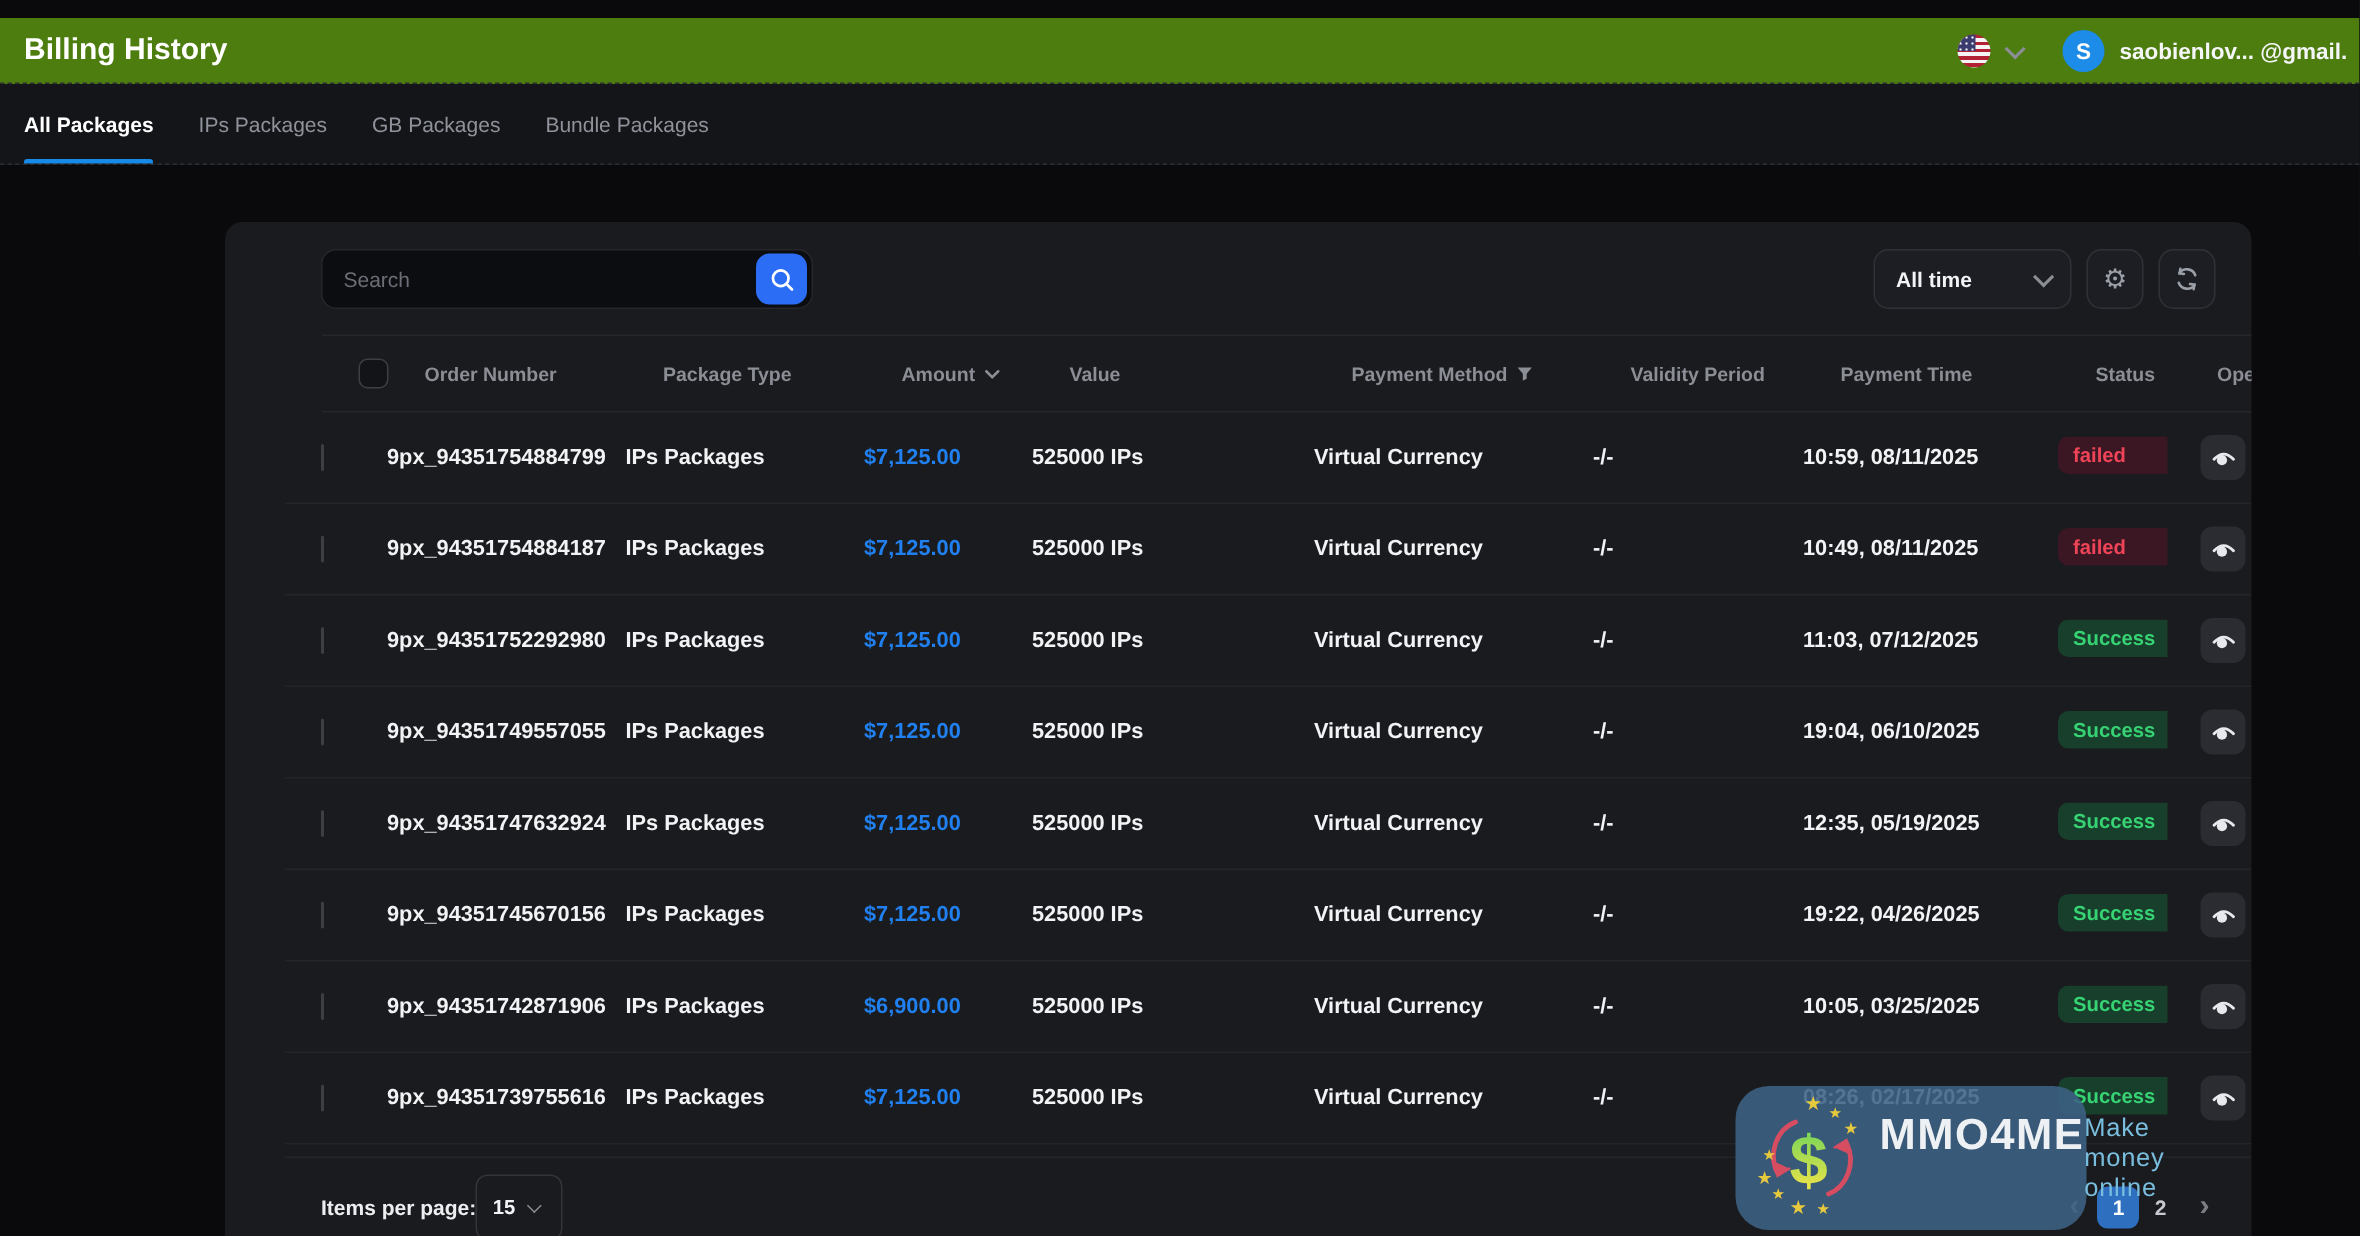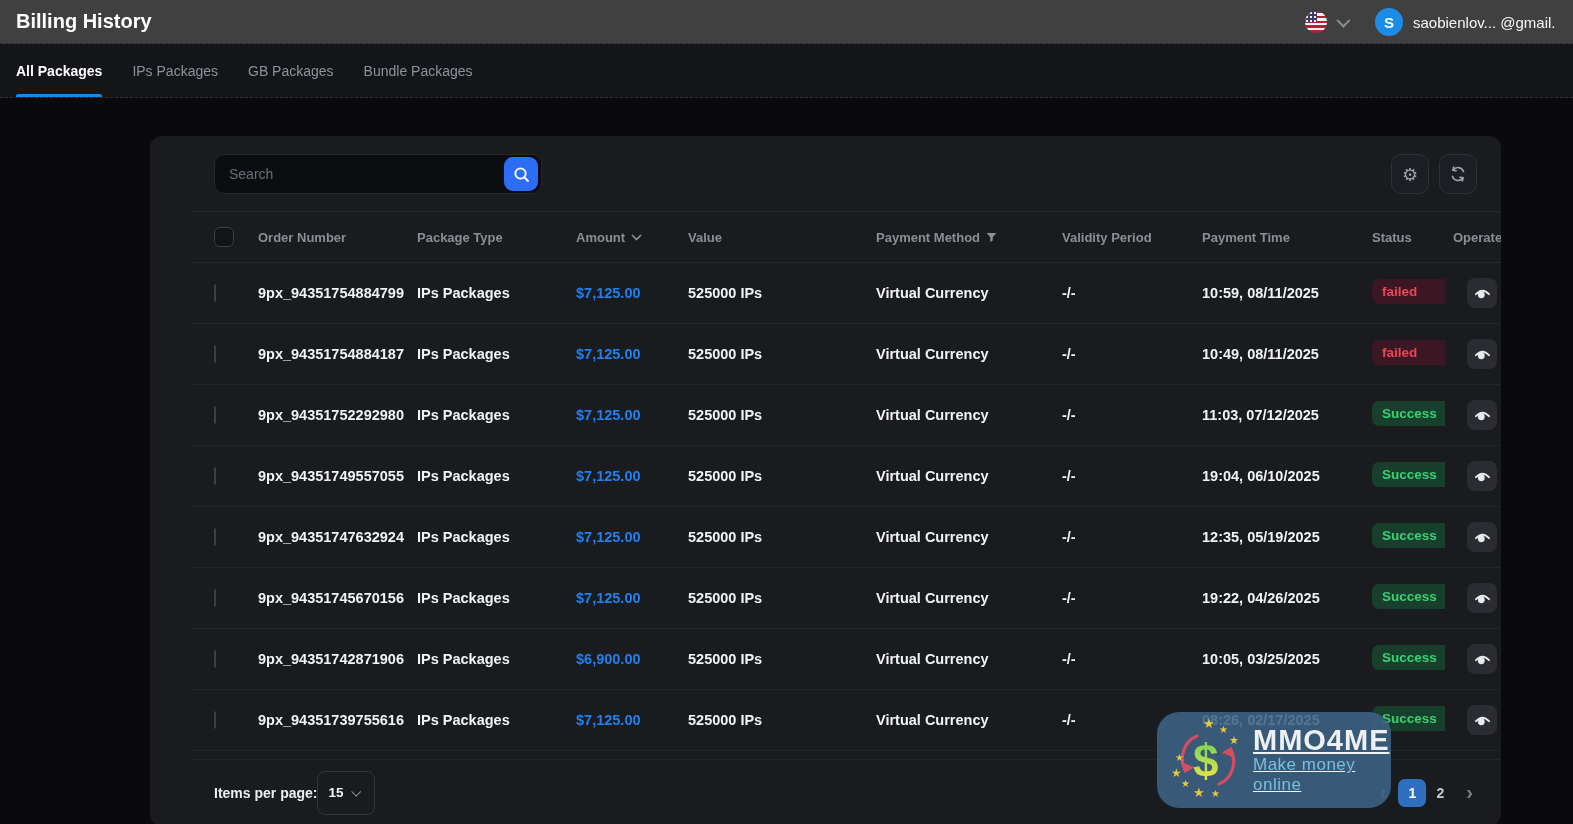--- a/index.html
+++ b/index.html
@@ -12,10 +12,10 @@
   }
   
   .topbar {
-    height:44px; background:#404040;
+    height:44px; background:#4d7c0f;
     border-bottom:1px dashed #2e2f33;
     display:flex; align-items:center;
-    padding:0 16px; position:relative; overflow:hidden;
+    padding:0 16px; position:relative; overflow:hidden;margin-top:12px;
   }
   .page-title { font-size:20px; font-weight:700; color:#fff; }
   .topbar-right {

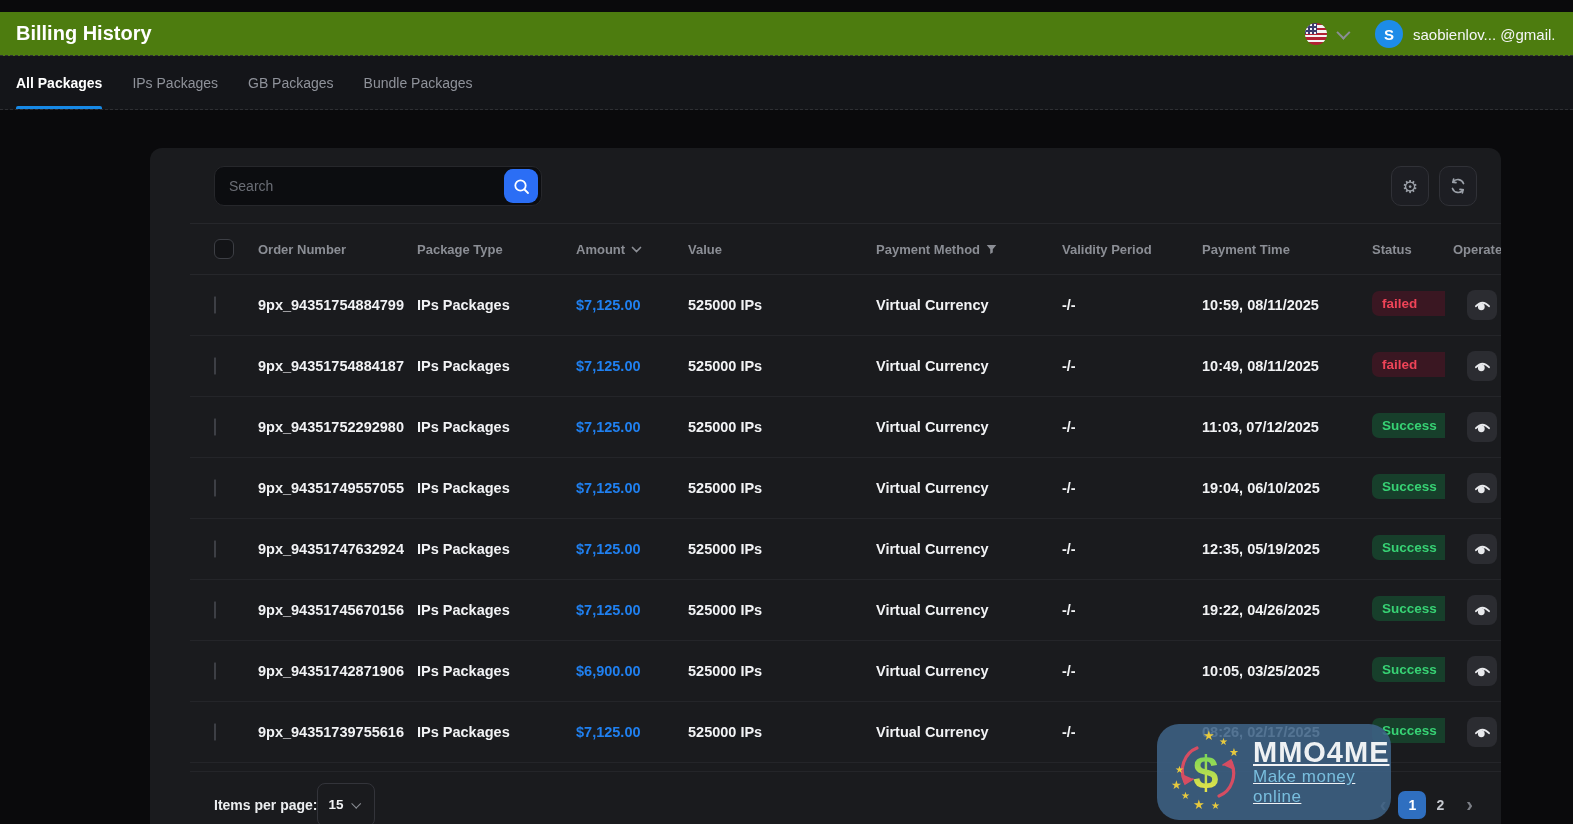--- a/index.html
+++ b/index.html
@@ -40,7 +40,7 @@
     color:#fff; font-weight:700; font-size:15px;
     display:flex; align-items:center; justify-content:center; margin-left:18px; flex:0 0 auto;
   }
-  .user-name { font-size:15px; font-weight:400; color:#f5f6f8; }
+  .user-name { font-size:15px; font-weight:700; color:#f5f6f8; }
 
   
   .tabsbar {

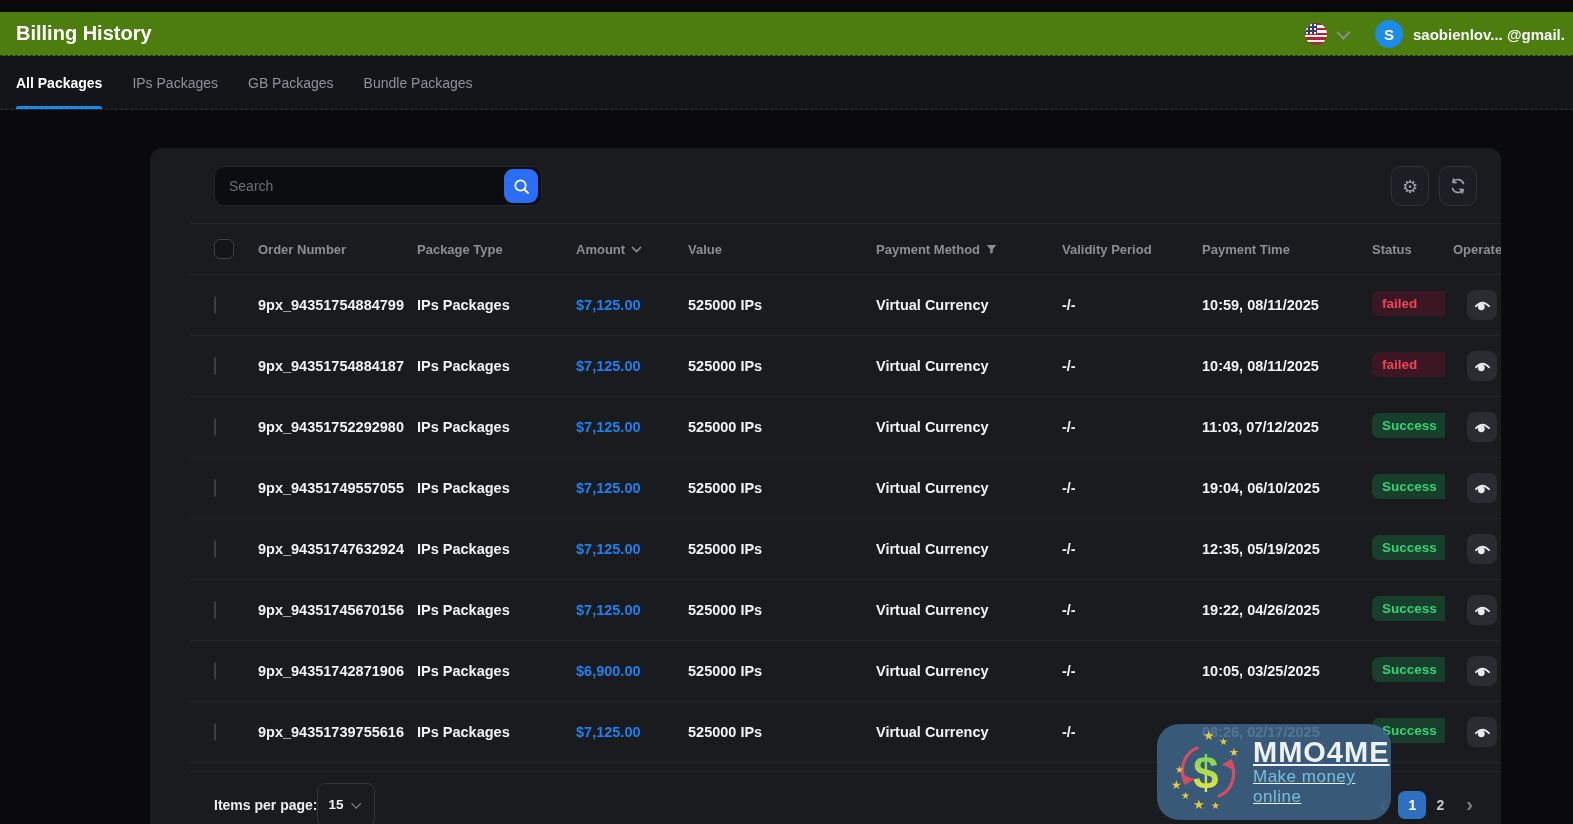--- a/index.html
+++ b/index.html
@@ -196,6 +196,10 @@
         </button>
       </div>
       <div class="right-controls">
+        <div class="select-pill">
+          <span class="label">All time</span>
+          <span class="chev"></span>
+        </div>
         <button class="icon-btn">
           <span class="gear-glyph">⚙</span>
         </button>

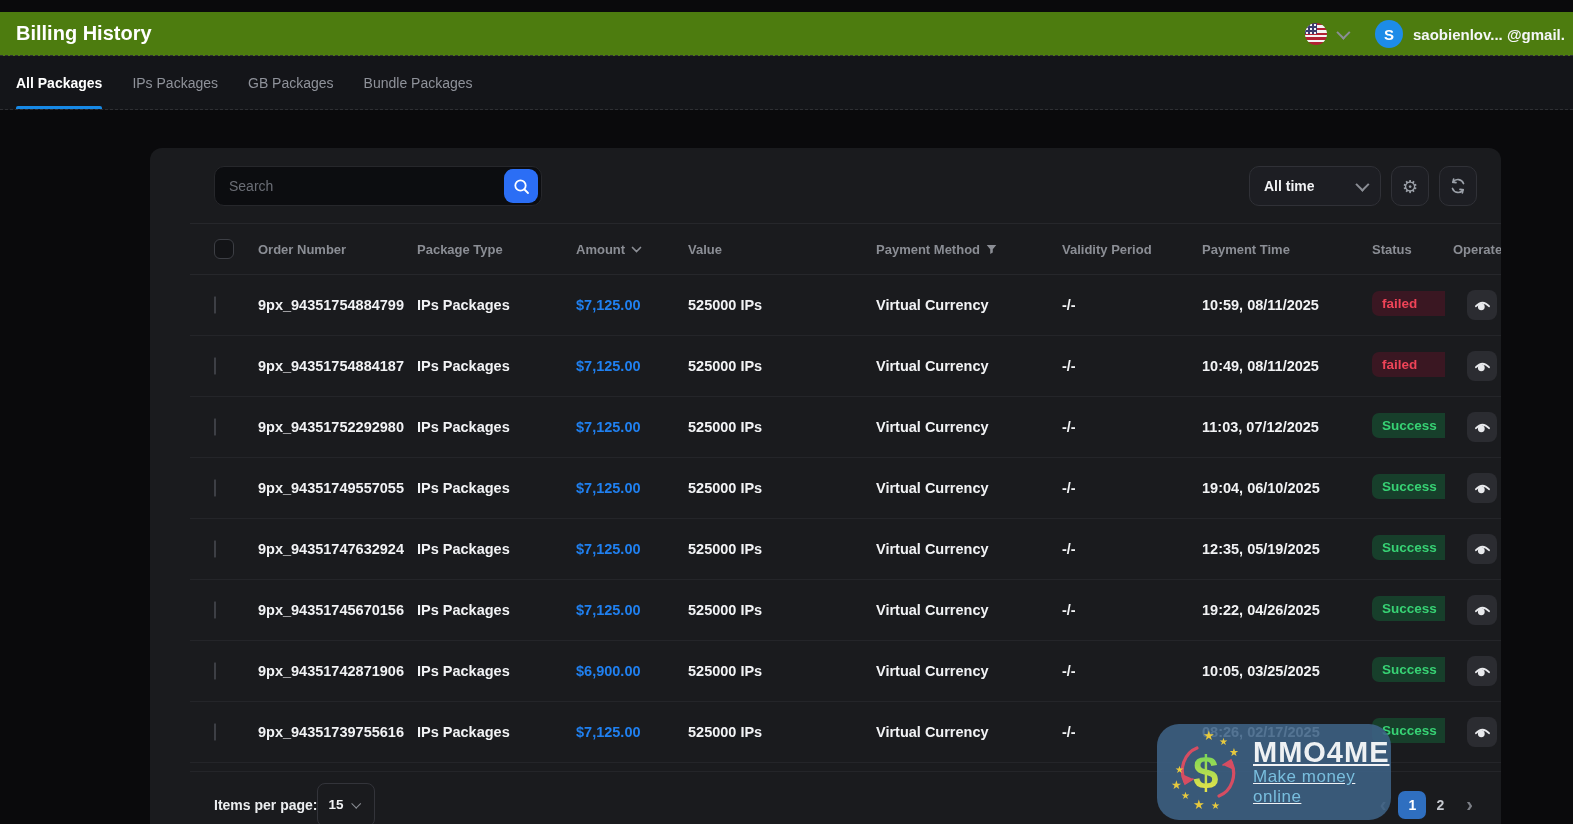--- a/index.html
+++ b/index.html
@@ -97,7 +97,7 @@
   }
   .thead {
     height:52px; border-top:1px solid #26272b; border-bottom:1px solid #26272b;
-    color:#8b8e95; font-size:13px; font-weight:600;
+    color:#8b8e95; font-size:13px; font-weight:600;margin-left:25px;
   }
   .th { display:flex; align-items:center; gap:6px; }
   .trow {

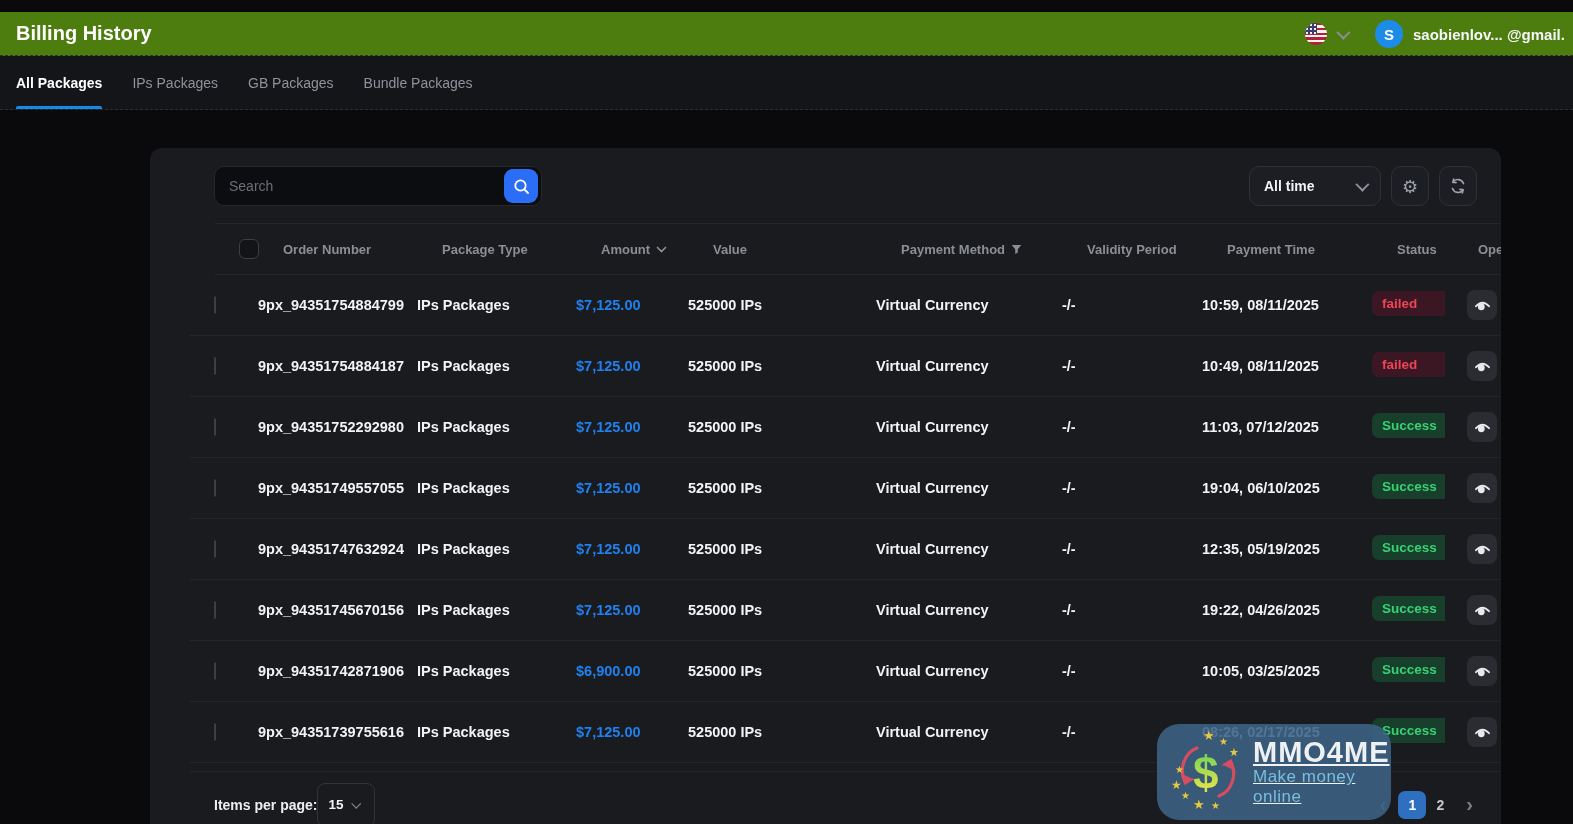--- a/index.html
+++ b/index.html
@@ -156,7 +156,7 @@
     -webkit-background-clip:text; background-clip:text; color:transparent;
   }
   .wm-star { position:absolute; color:#e7c93e; }
-  .wm-text { display:flex; flex-direction:column;text-decoration:underline; }
+  .wm-text { display:flex; flex-direction:row; }
   .wm-title { font-size:29px; font-weight:800; color:#eef1f3; letter-spacing:1px; line-height:1.05; }
   .wm-sub { font-size:17px; color:#79bede; letter-spacing:0.5px; }
 

